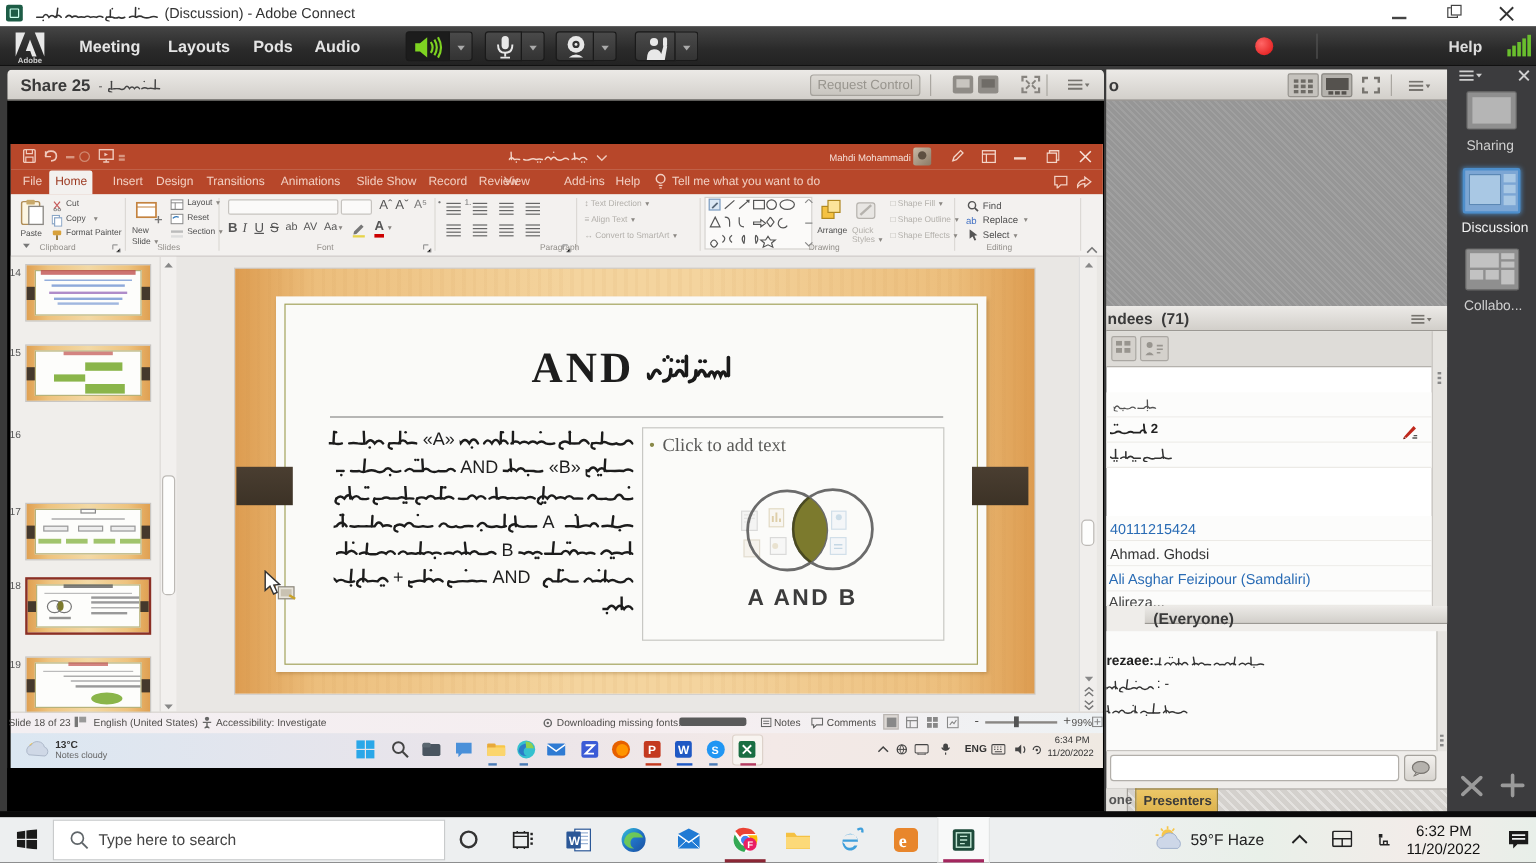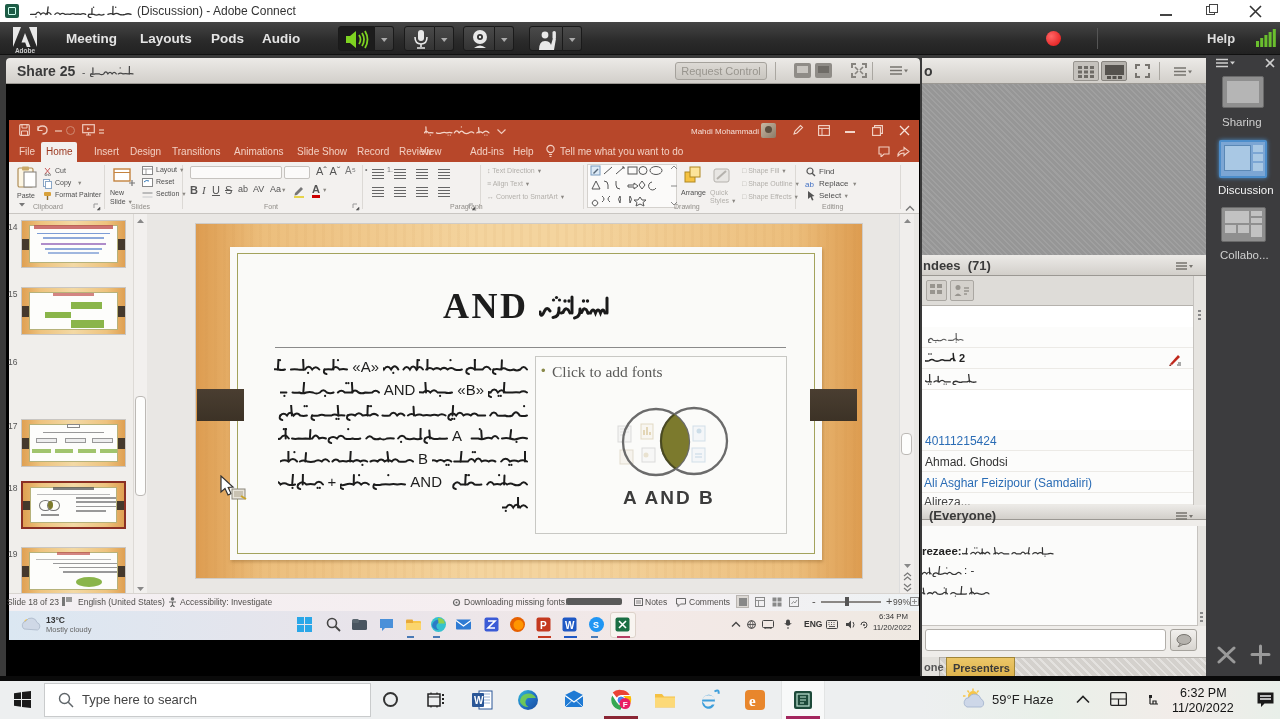--- a/index.html
+++ b/index.html
@@ -810,7 +810,7 @@
     </div>
 <div class="abs" style="left:535px;top:356px;width:252px;height:178px;border:1px solid #c8c8c4;background:#fbfbf9"></div>
 <span class="abs" style="left:541px;top:363px;color:#8a8a4a;font-size:13px">•</span>
-<span class="abs" style="left:552px;top:363px;color:#5a5a58;font-size:15.5px;font-family:'Liberation Serif',serif">Click to add fonts</span>
+<span class="abs" style="left:552px;top:363px;color:#5a5a58;font-size:15.5px;font-family:'Liberation Serif',serif">Click to add text</span>
 <svg class="abs" style="left:615px;top:398px" width="120" height="115" viewBox="0 0 120 115">
  <defs>
         <clipPath id="c1">

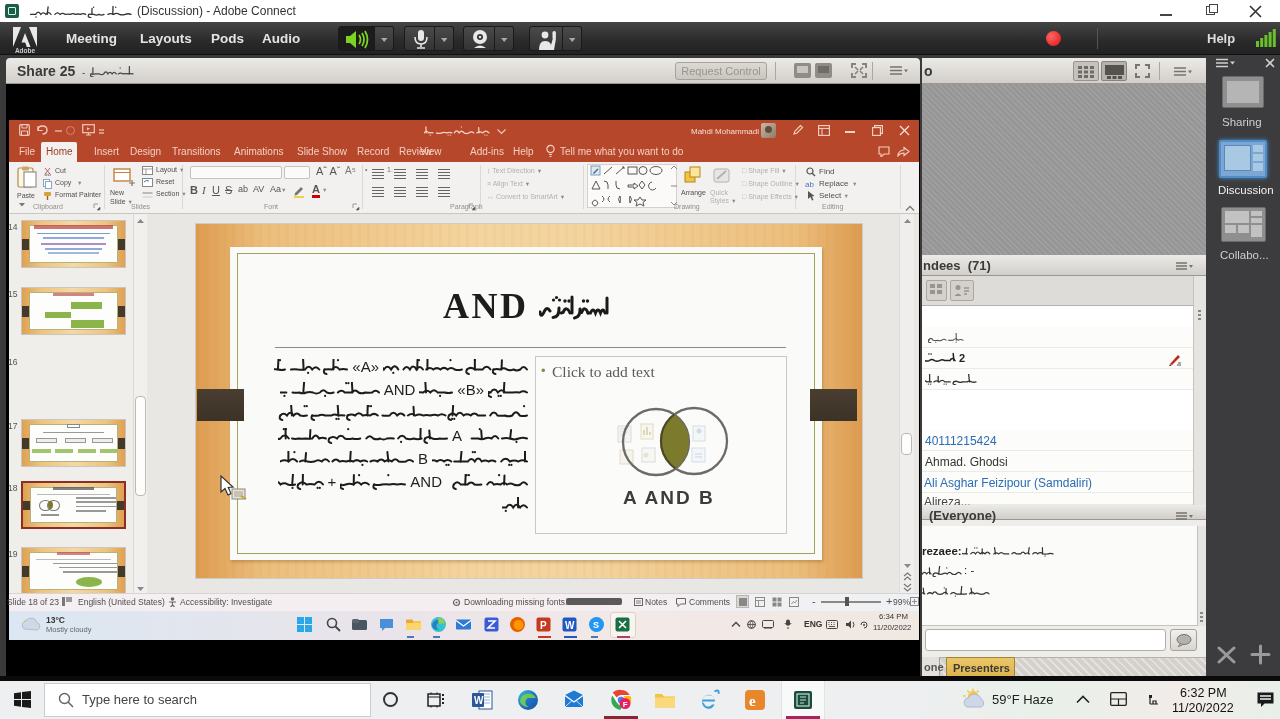--- a/index.html
+++ b/index.html
@@ -1178,7 +1178,7 @@
     <span class="abs" style="left:924px;top:476px;font-size:12px;color:#2a6cb5">Ali Asghar Feizipour (Samdaliri)</span>
     <span class="abs" style="left:924px;top:495px;font-size:12px;color:#444">Alireza...</span>
 <div class="abs" style="left:922px;top:505px;width:284px;height:173px;background:#efedea"></div>
-<div class="abs" style="left:922px;top:505px;width:284px;height:15px;background:linear-gradient(#eceae7,#d2cfca);border-bottom:1px solid #9b9893">
+<div class="abs" style="left:954px;top:505px;width:284px;height:15px;background:linear-gradient(#eceae7,#d2cfca);border-bottom:1px solid #9b9893">
  <span class="abs" style="left:7px;top:3px;font-size:13px;font-weight:bold;color:#3a3a3a">(Everyone)</span>
  <svg class="abs" style="left:254px;top:7px" width="18" height="10">
         <g stroke="#77746f" stroke-width="1.5">

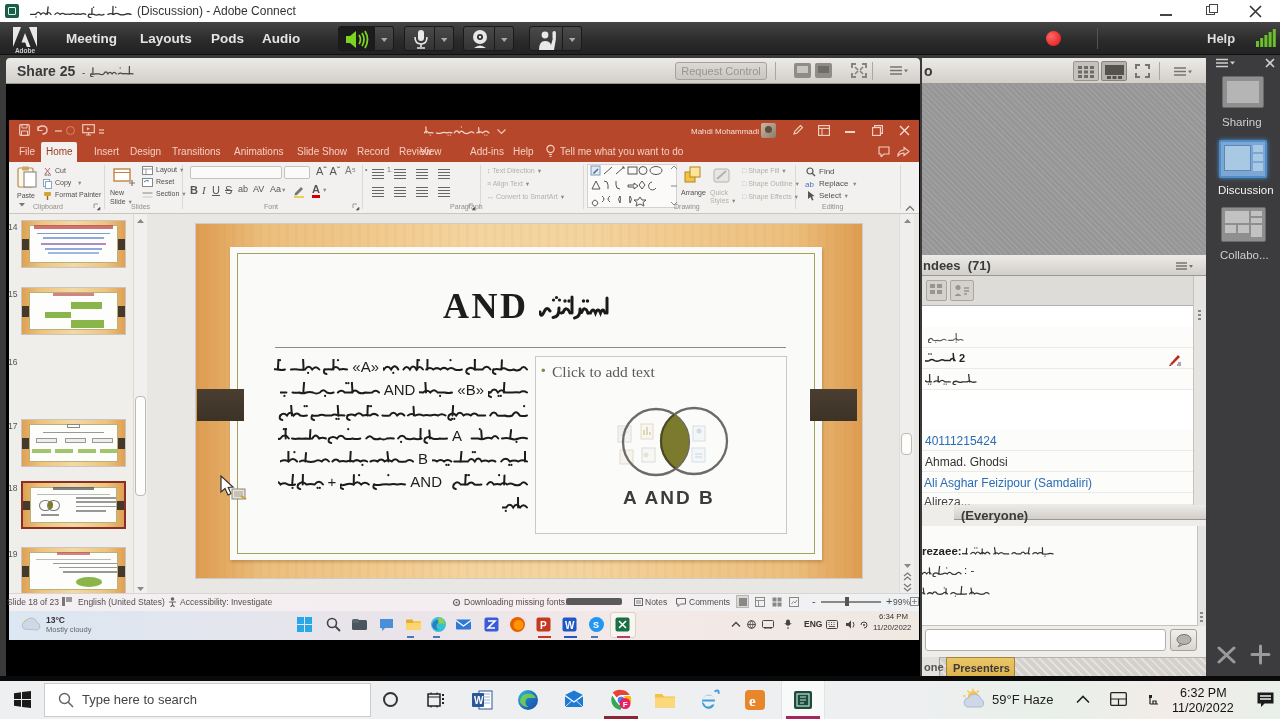--- a/index.html
+++ b/index.html
@@ -916,7 +916,7 @@
         <path d="M4,13 a4.5,4.5 0 0 1 2,-8 a6,6 0 0 1 11,1.5 a4,4 0 0 1 0.5,7.5 z" fill="#cfd8e6" stroke="#aab6c8" stroke-width="0.8"></path>
       </svg>
  <span class="abs" style="left:37px;top:4px;font-size:8.5px;color:#333;font-weight:bold">13°C</span>
- <span class="abs" style="left:37px;top:14px;font-size:7.5px;color:#666">Mostly cloudy</span>
+ <span class="abs" style="left:37px;top:14px;font-size:7.5px;color:#666">Notes cloudy</span>
 </div>
 <div class="abs" style="left:296px;top:616px;width:19px;height:19px">
       <svg width="17" height="17" viewBox="0 0 17 17">

